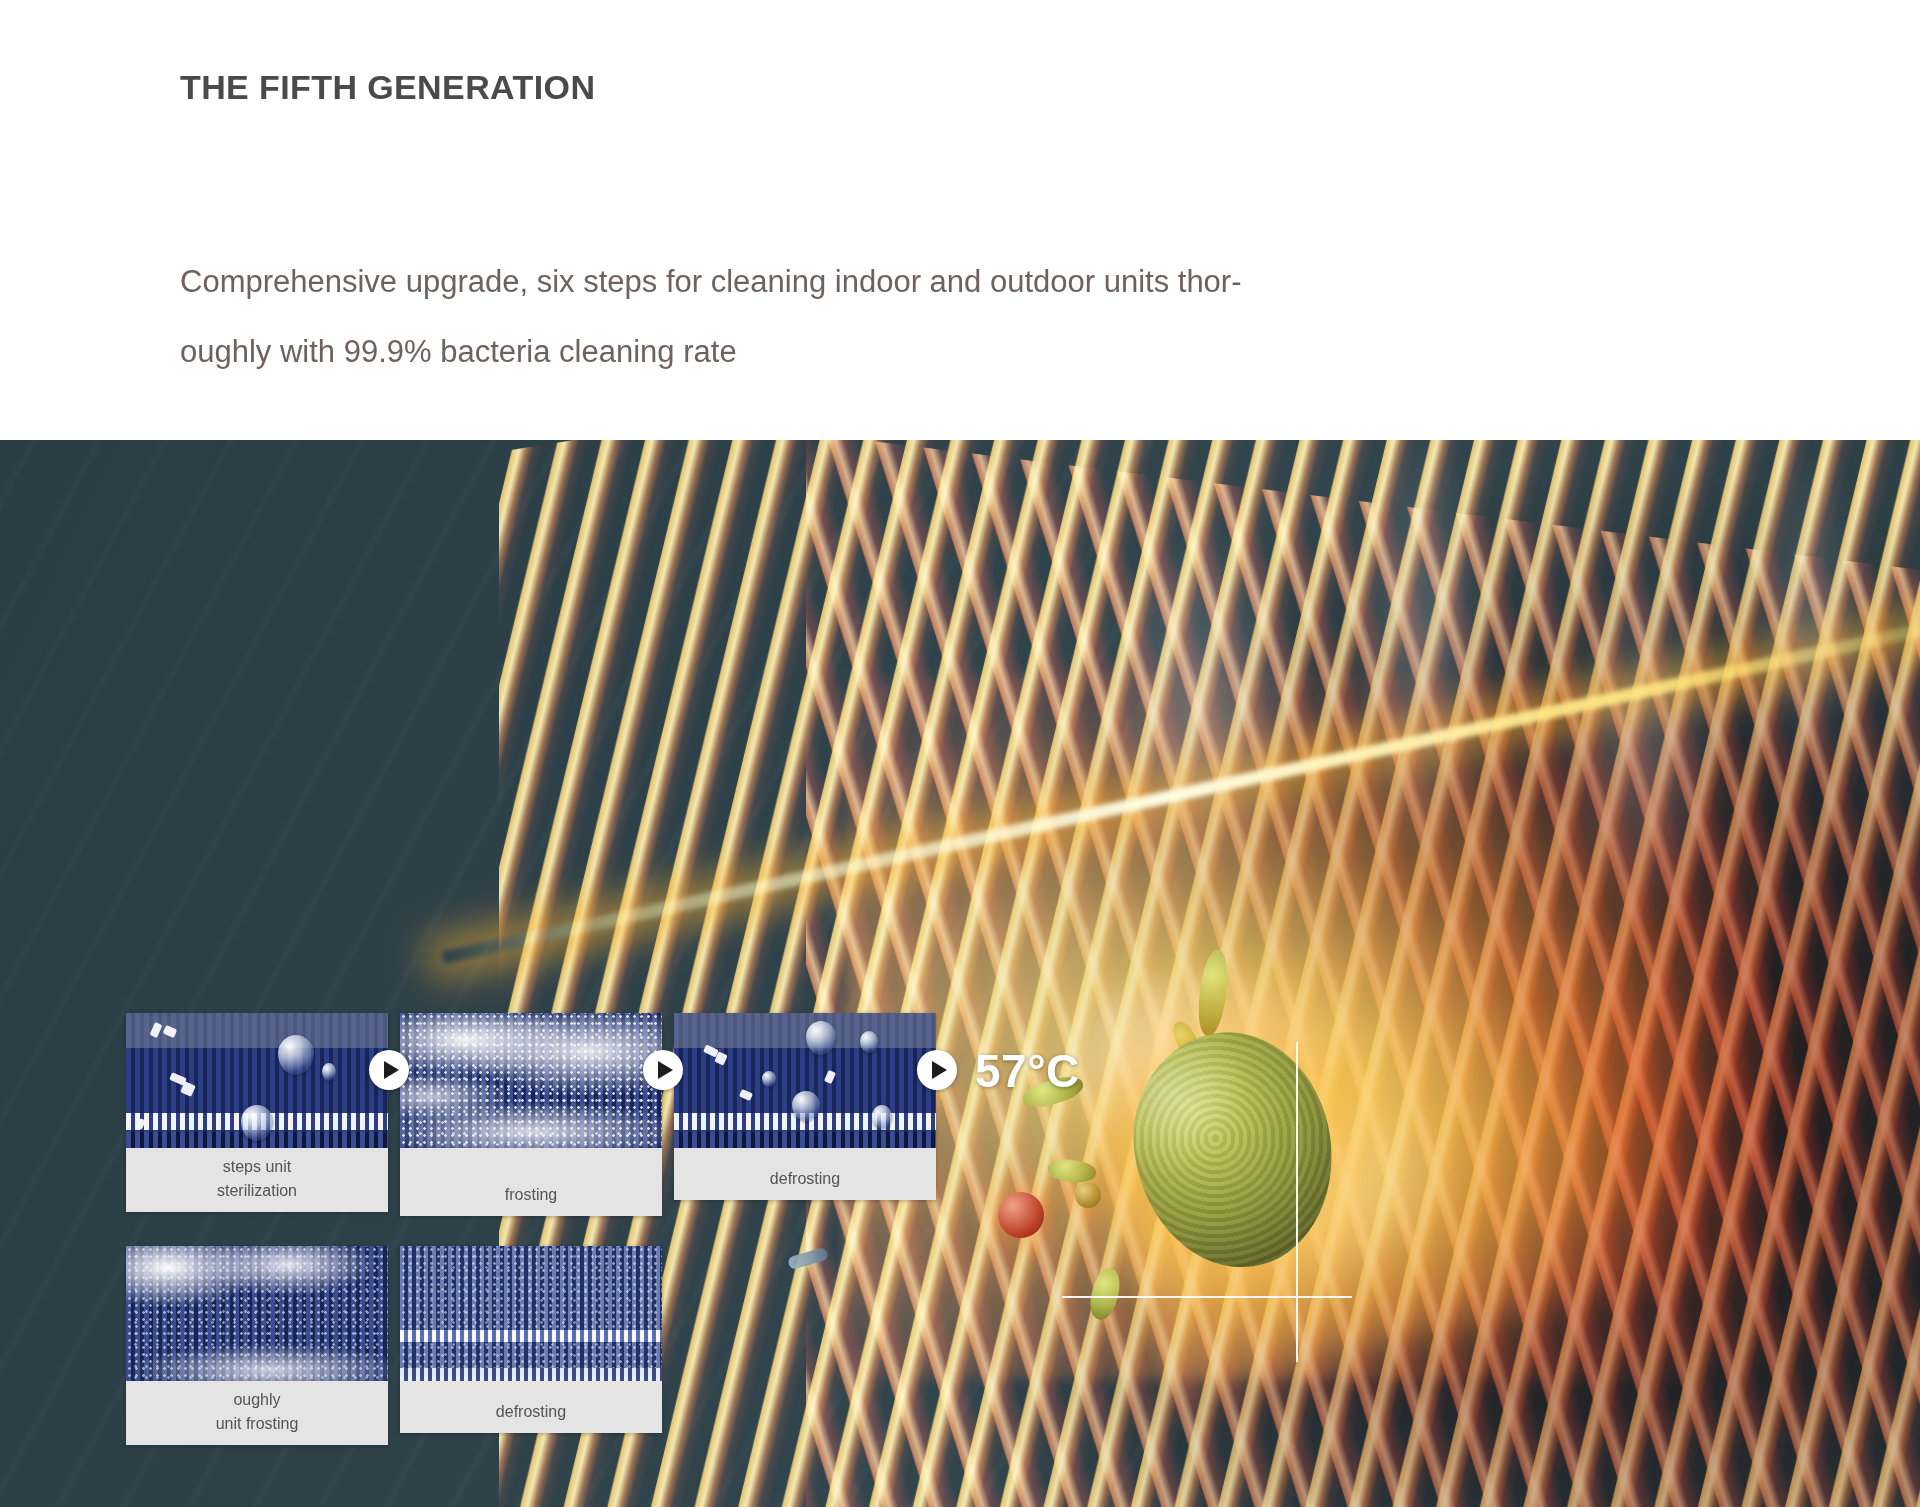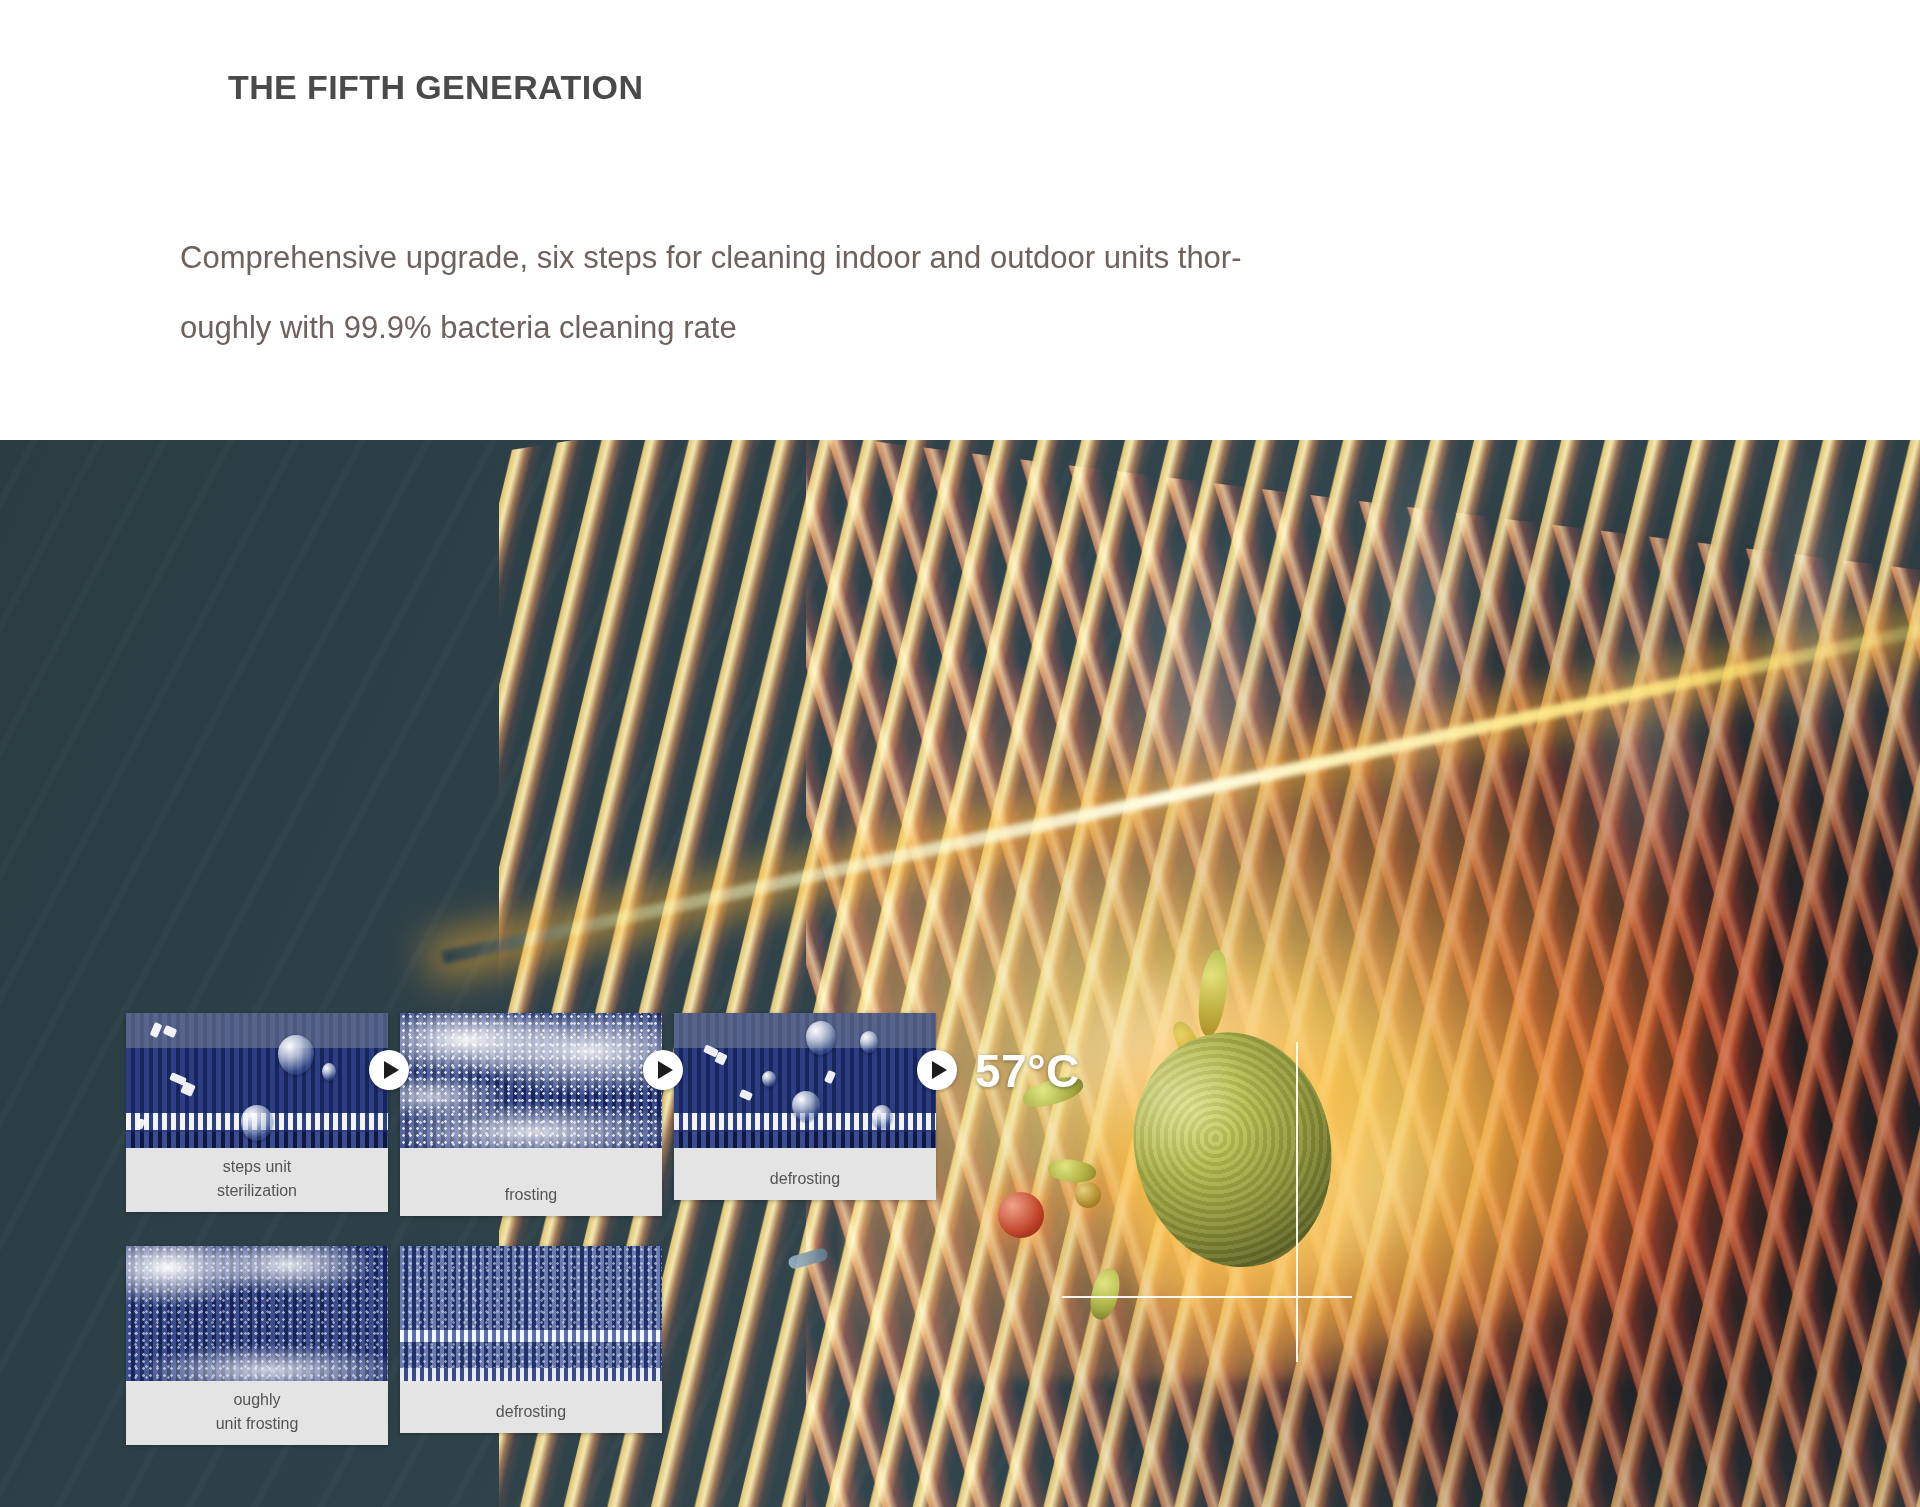--- a/index.html
+++ b/index.html
@@ -36,7 +36,6 @@
     letter-spacing: 0.4px;
     color: #4a4a4a;
     white-space: nowrap;
-    margin-left: 48px;
   }
   .headline.l1 { top: 68px; }
   .headline.l2 { top: 140px; }

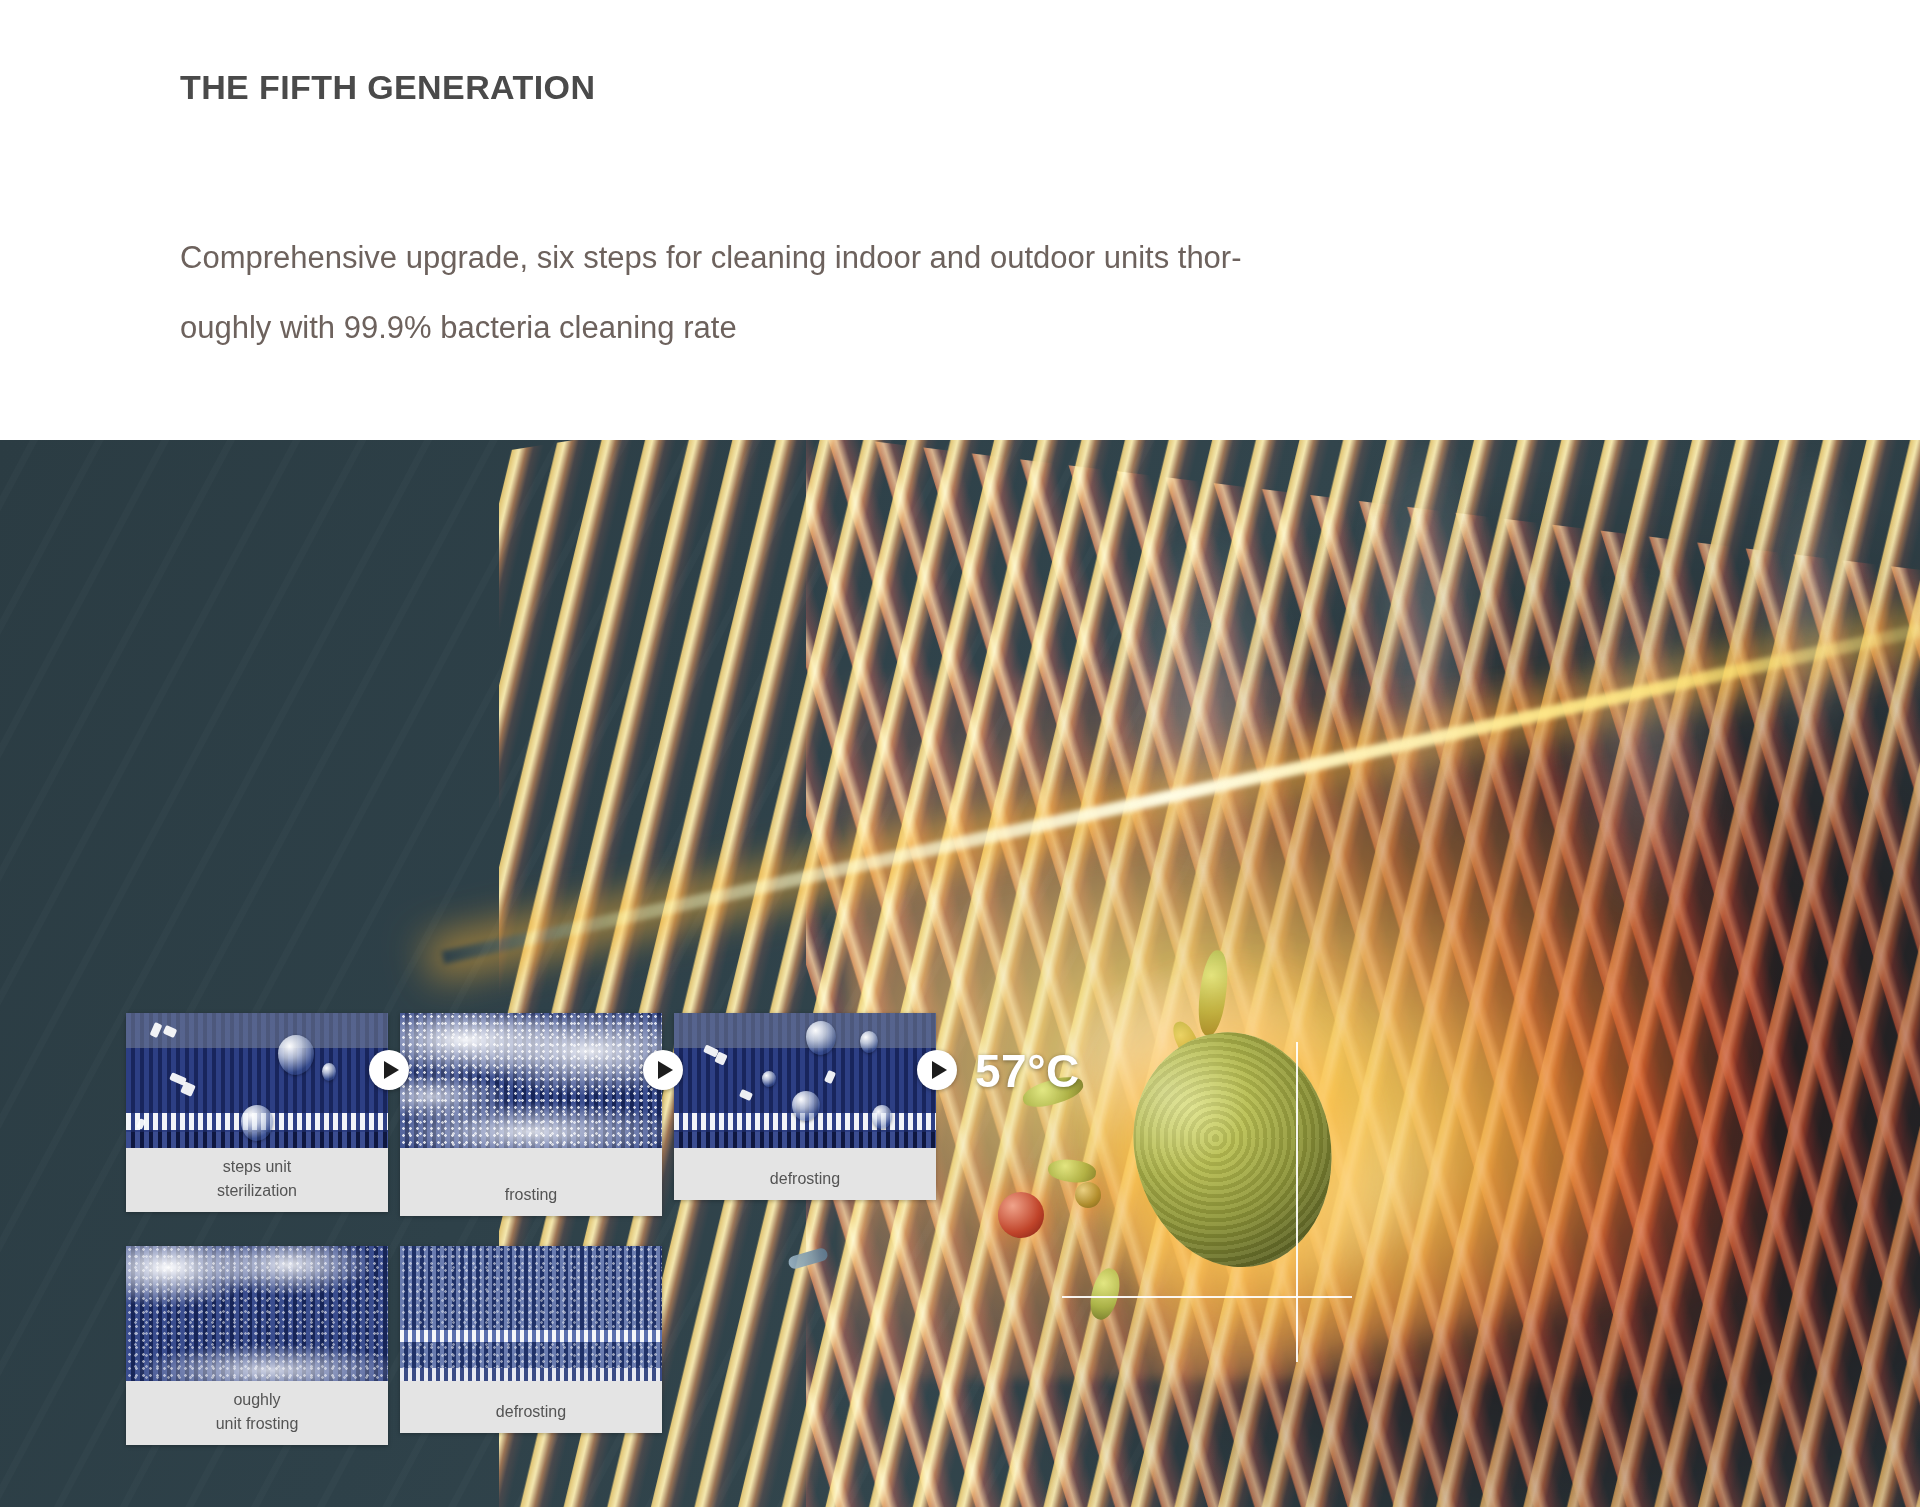--- a/index.html
+++ b/index.html
@@ -46,6 +46,7 @@
     font-size: 31px;
     color: #6d625d;
     white-space: nowrap;
+    margin-top: 24px;
   }
   .subline.s1 { top: 240px; }
   .subline.s2 { top: 310px; }

